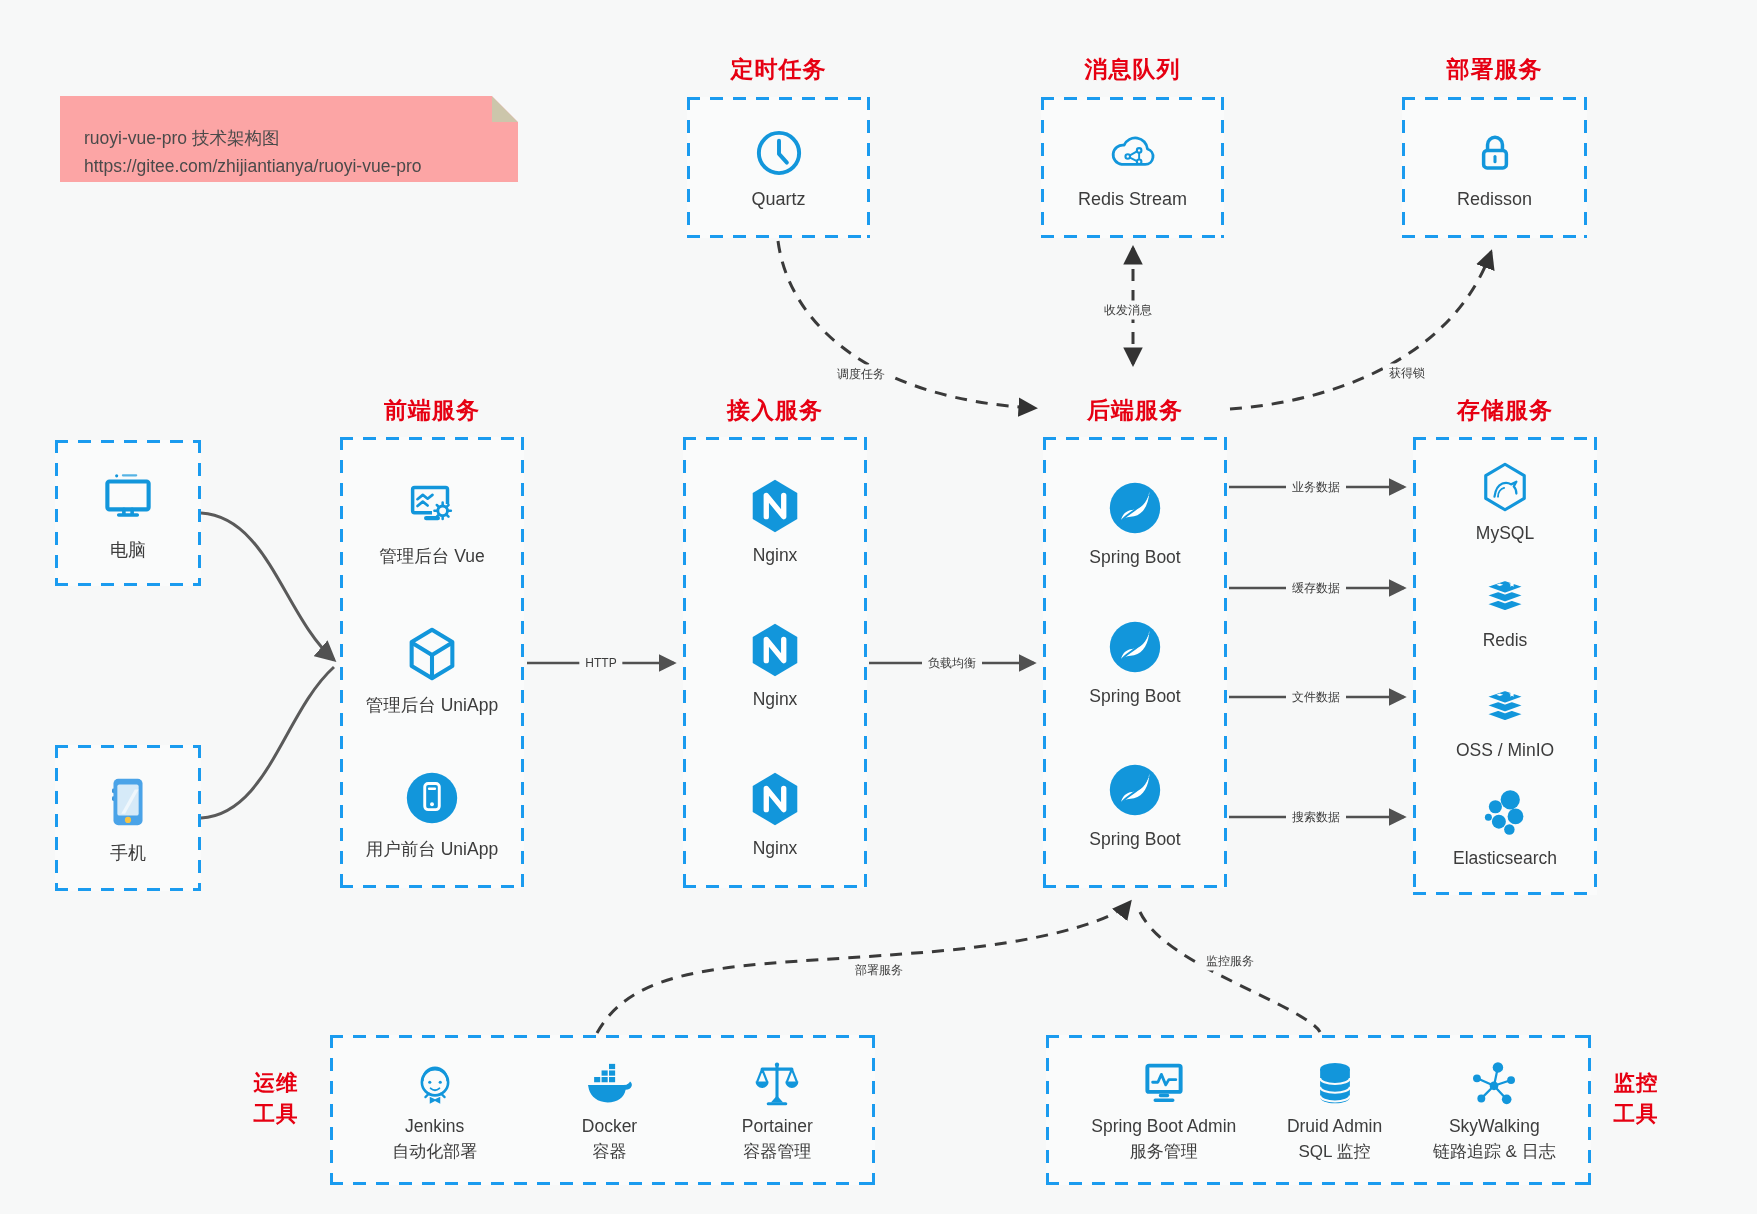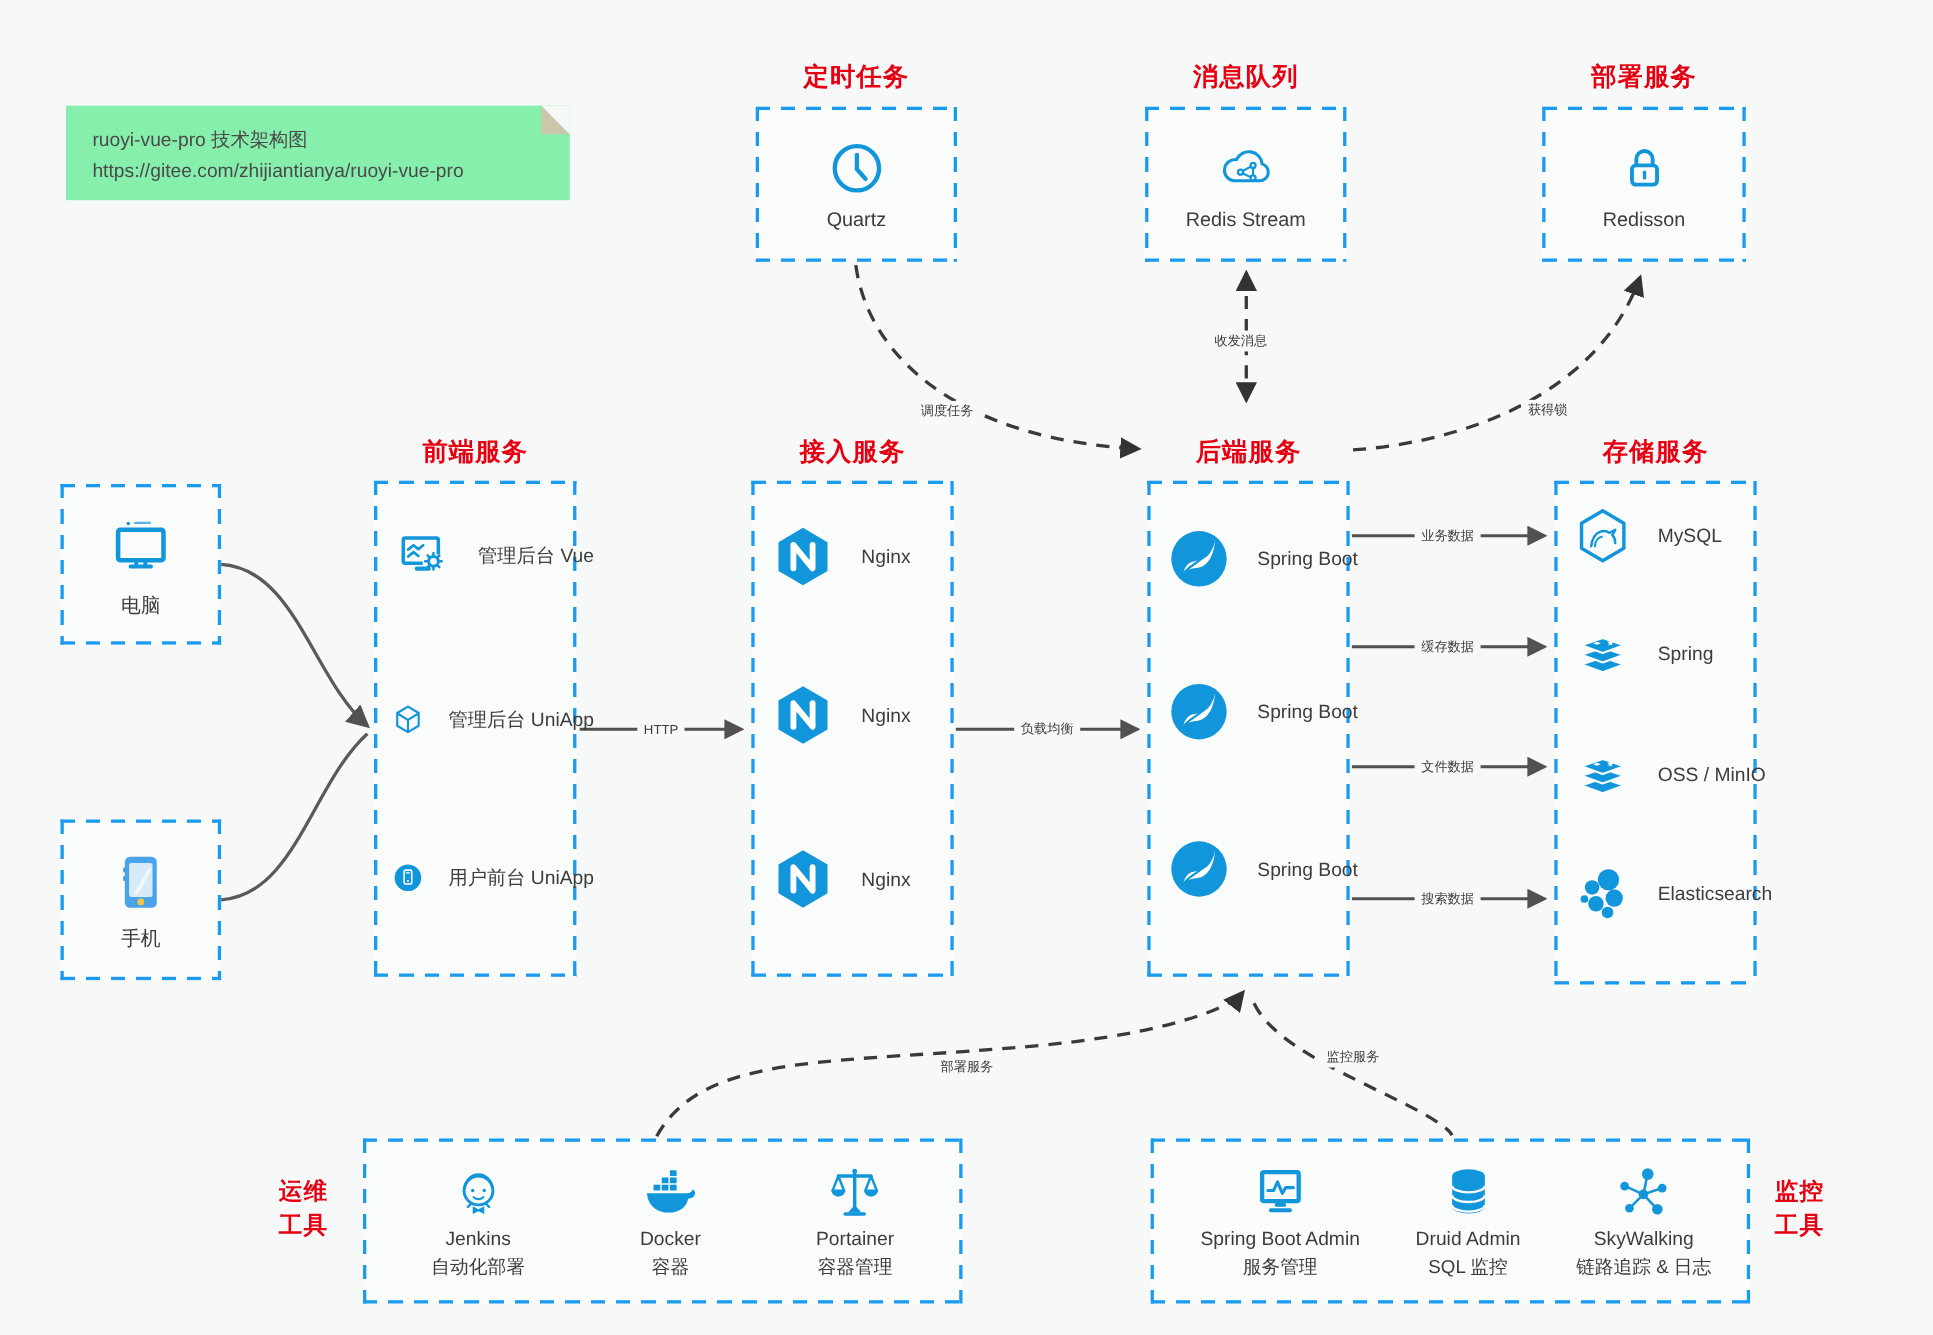--- a/index.html
+++ b/index.html
@@ -37,8 +37,8 @@
   .tool-name{font-size:17.5px;color:var(--ink);line-height:24px;white-space:nowrap;}
   .tool-desc{font-size:17px;color:var(--ink);line-height:24px;white-space:nowrap;}
 
-  .note{position:absolute;left:60px;top:96px;width:458px;height:86px;background:#86efac;
-        padding:17px 0 0 24px;font-size:17.5px;color:#4a4a4a;line-height:1.6;z-index:2;}
+  .note{position:absolute;left:60px;top:96px;width:458px;height:86px;background:#fca5a5;
+        padding:28px 0 0 24px;font-size:17.5px;color:#4a4a4a;line-height:1.6;z-index:2;}
   .note-fold-cut{position:absolute;top:0;right:0;width:0;height:0;
         border-top:26px solid var(--bg);border-left:26px solid transparent;}
   .note-fold-flap{position:absolute;top:0;right:0;width:0;height:0;

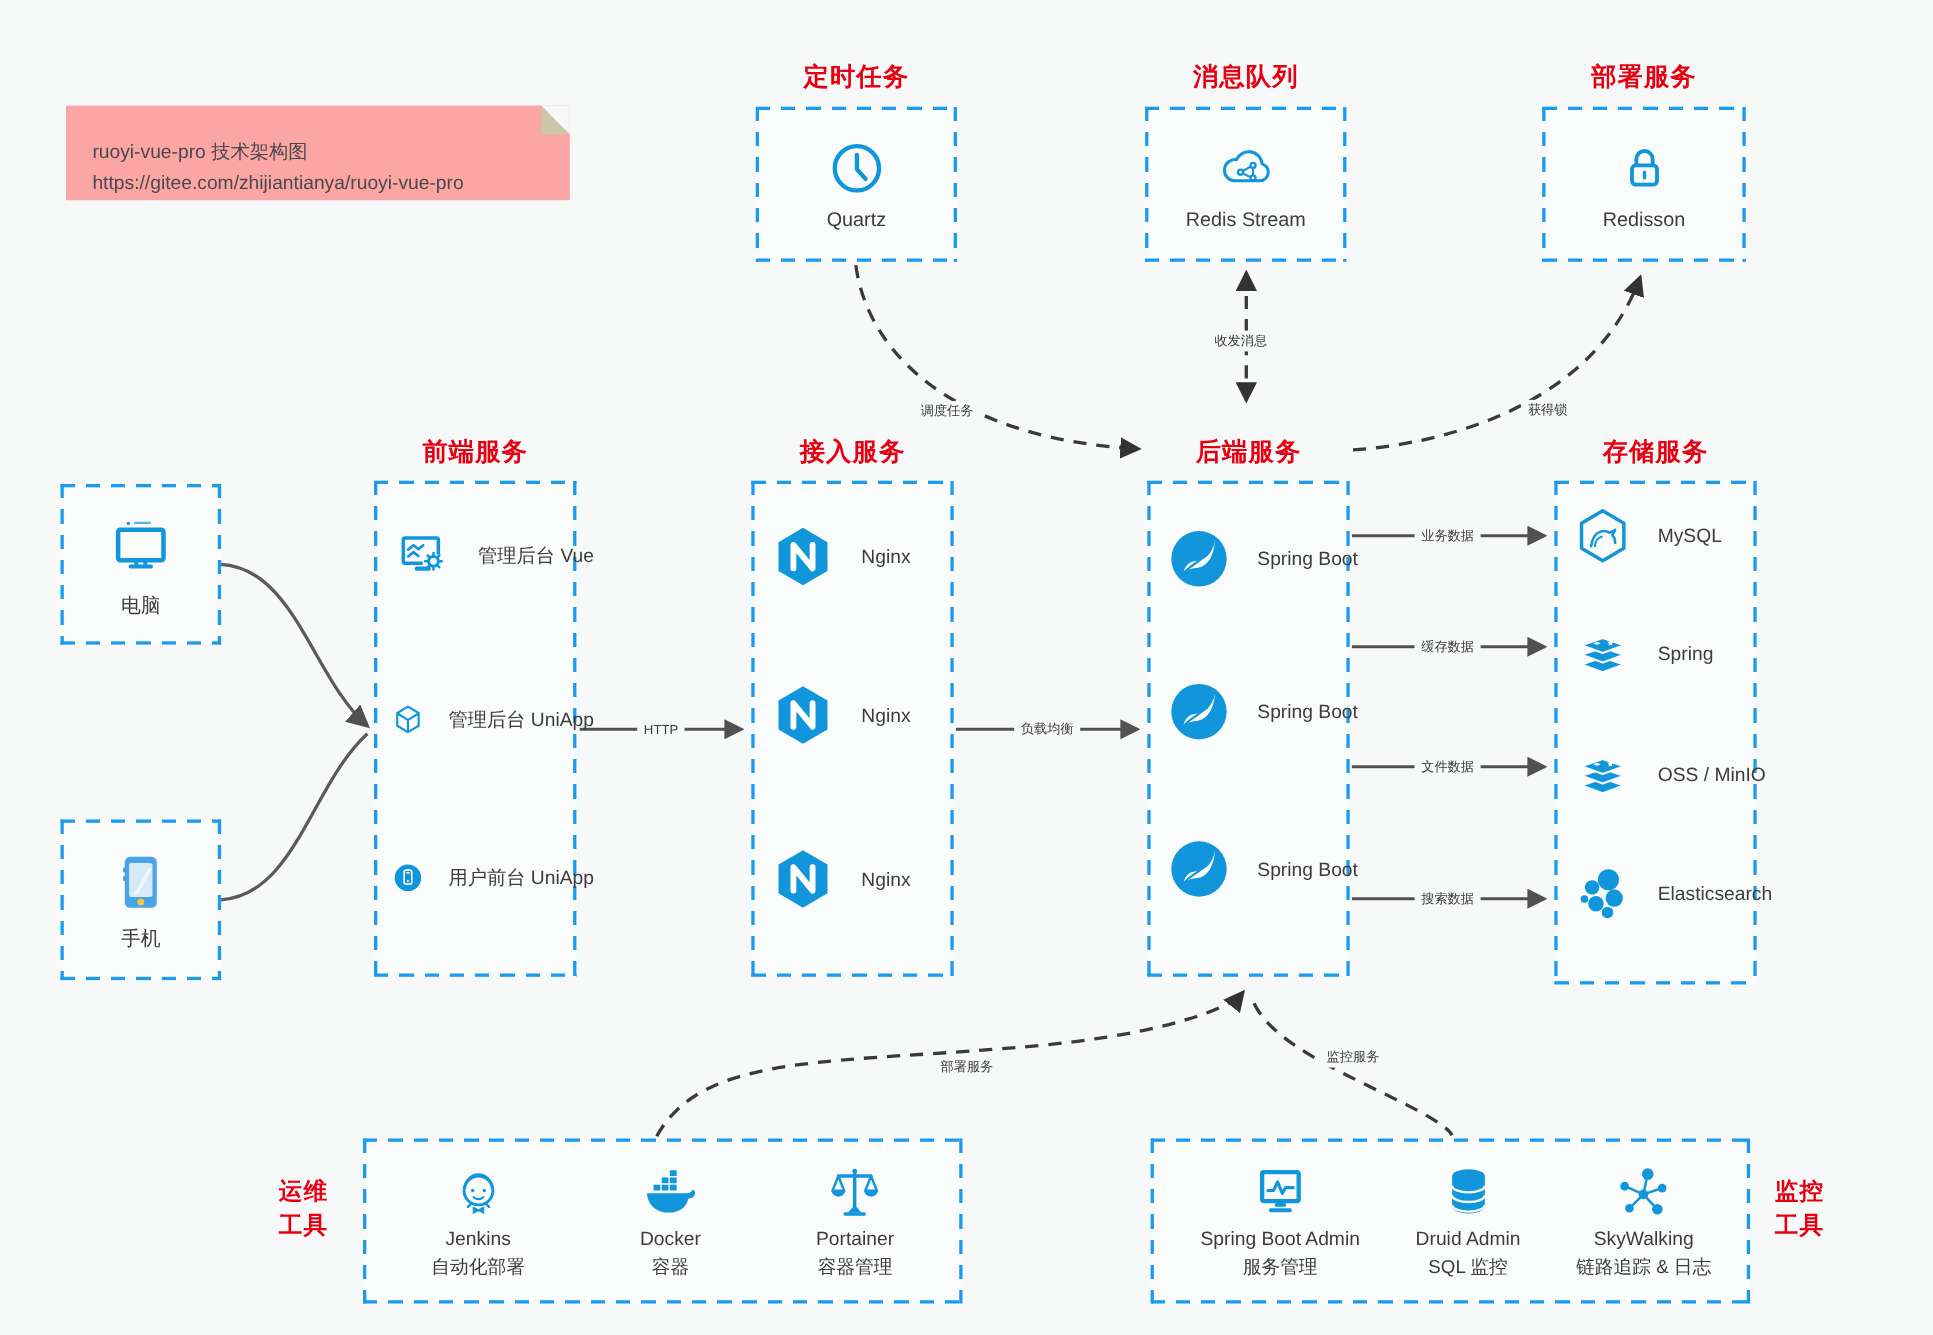--- a/index.html
+++ b/index.html
@@ -31,7 +31,7 @@
   .side-title{position:absolute;color:var(--red);font-weight:700;font-size:21.5px;line-height:31px;text-align:center;letter-spacing:1px;z-index:2;}
   .lbl{font-size:18px;color:var(--ink);white-space:nowrap;}
   .col-box{position:absolute;}
-  .svc-item{position:absolute;left:16px;width:100%;display:flex;flex-direction:row;align-items:center;gap:22px;}
+  .svc-item{position:absolute;left:0;width:100%;display:flex;flex-direction:column;align-items:center;gap:8px;}
   .svc-item .lbl{font-size:17.5px;}
   .tool-item{display:flex;flex-direction:column;align-items:center;gap:2px;}
   .tool-name{font-size:17.5px;color:var(--ink);line-height:24px;white-space:nowrap;}

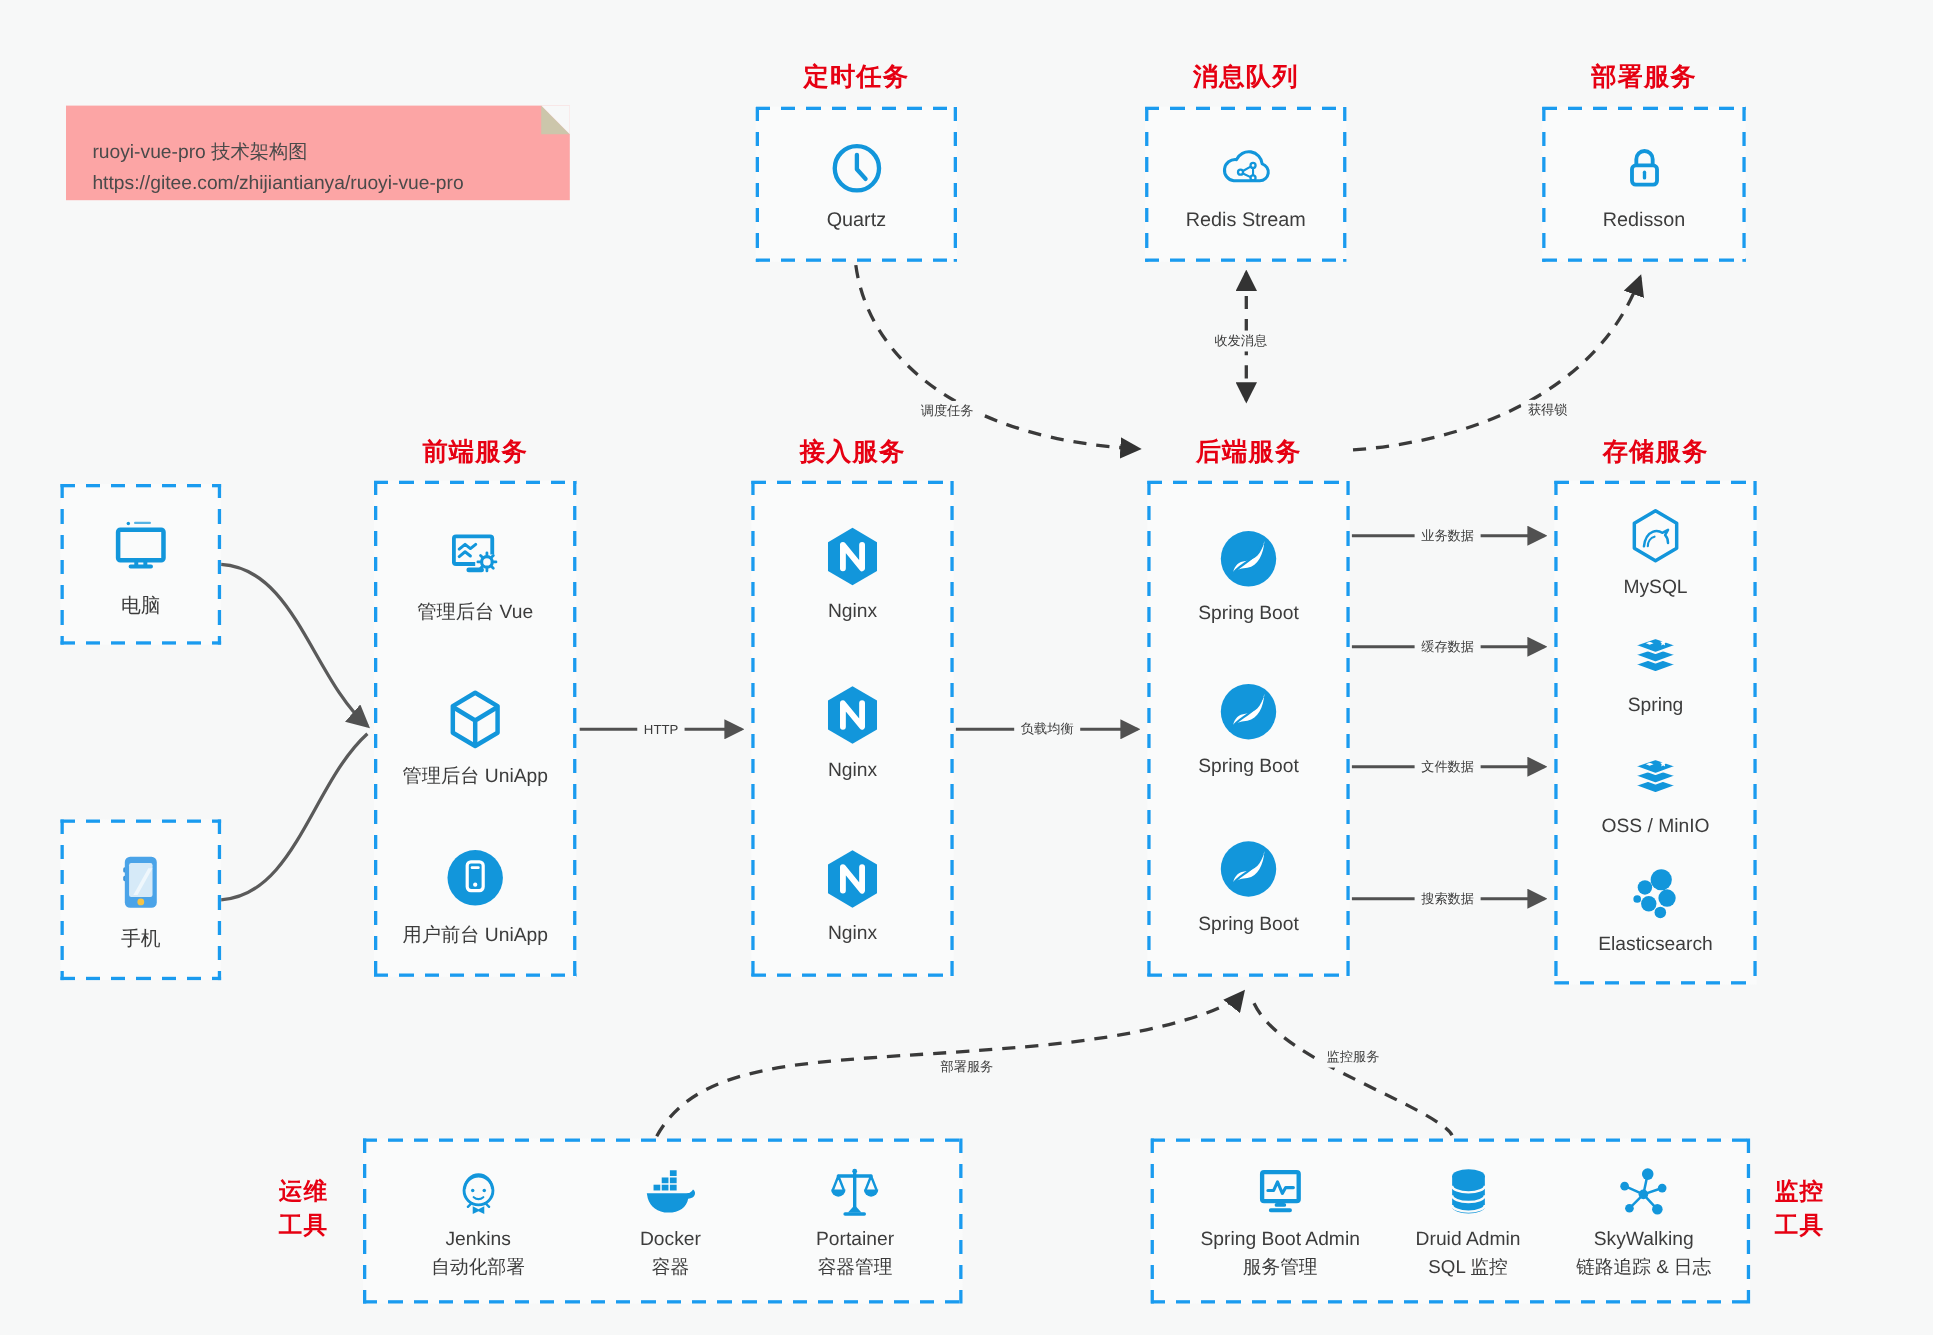--- a/index.html
+++ b/index.html
@@ -242,7 +242,7 @@
           <path d="M26 20 l4 1.4 -4 1.5 -4 -1.5 Z" fill="#fff"></path>
           <path d="M40 17.5 l1 2.1 2.3 0.3 -1.7 1.6 0.4 2.3 -2 -1.1 -2 1.1 0.4 -2.3 -1.7 -1.6 2.3 -0.3 Z" fill="#fff"></path>
         </svg>
-      <div class="lbl">Spring</div>
+      <div class="lbl">Redis</div>
     </div>
     <div class="svc-item" style="top:239px">
       <svg width="56" height="56" viewBox="0 0 64 64">

